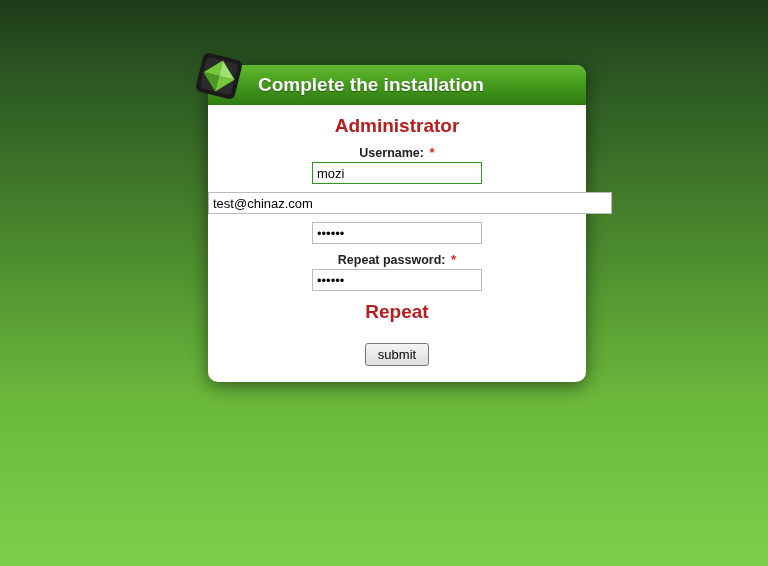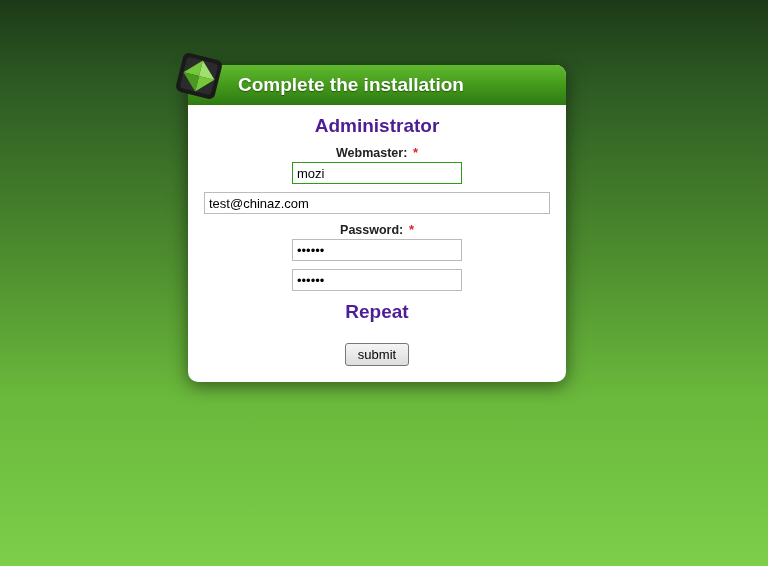--- a/index.html
+++ b/index.html
@@ -14,7 +14,7 @@
   }
   .card {
     position: absolute;
-    left: 188px; top: 65px;
+    left: 208px; top: 65px;
     width: 378px;
     background: #fff;
     border-radius: 10px;

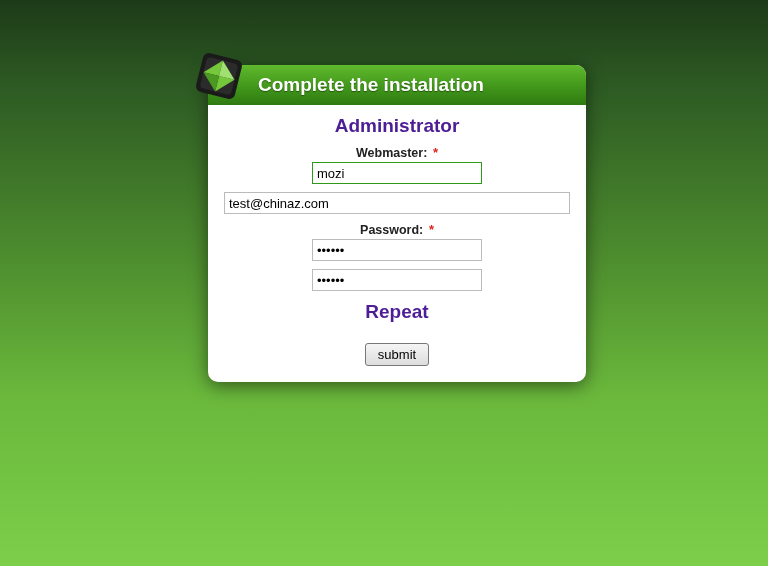--- a/index.html
+++ b/index.html
@@ -47,7 +47,7 @@
   }
   h2.section {
     text-align: center;
-    color: #4c1d95;
+    color: #b91c1c;
     font-size: 19px;
     font-weight: bold;
     margin: 10px 17px 8px;

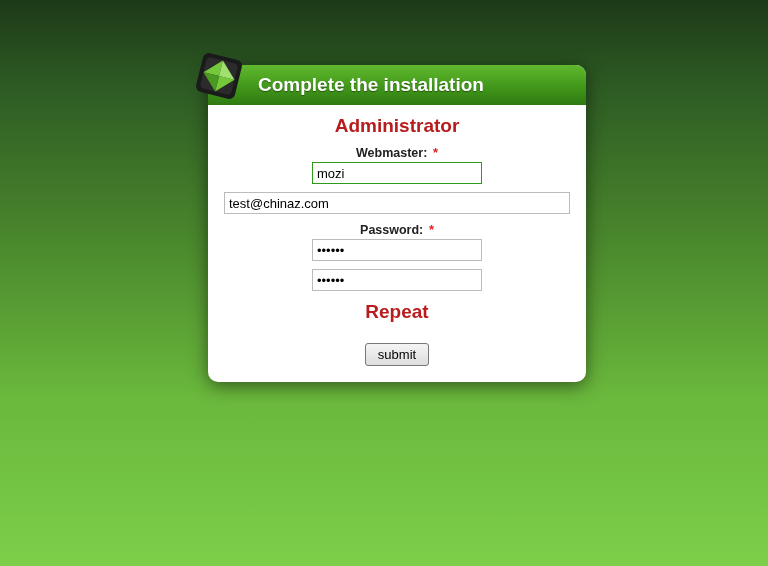--- a/index.html
+++ b/index.html
@@ -118,7 +118,7 @@
   <h2 class="section">Administrator</h2>
 
   <div class="field">
-    <label>Webmaster:</label>
+    <label>Username:</label>
     <span class="req">*</span>
   </div>
   <div class="input-wrap">

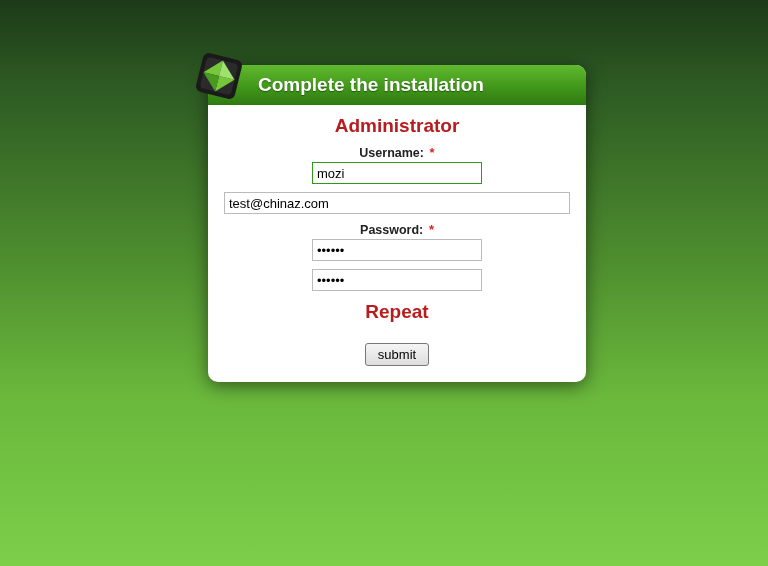--- a/index.html
+++ b/index.html
@@ -66,7 +66,7 @@
     background: #fff;
   }
   input.active { border: 1px solid #2f9a1a; }
-  input.wide { width: 346px; display: block; margin: 2px auto 8px; text-align: left; }
+  input.wide { width: 404px; display: block; margin: 2px auto 8px; text-align: left; }
   .submit-wrap { text-align: center; margin-top: 6px; }
   button.submit {
     background: linear-gradient(#f5f5f5,#ddd);

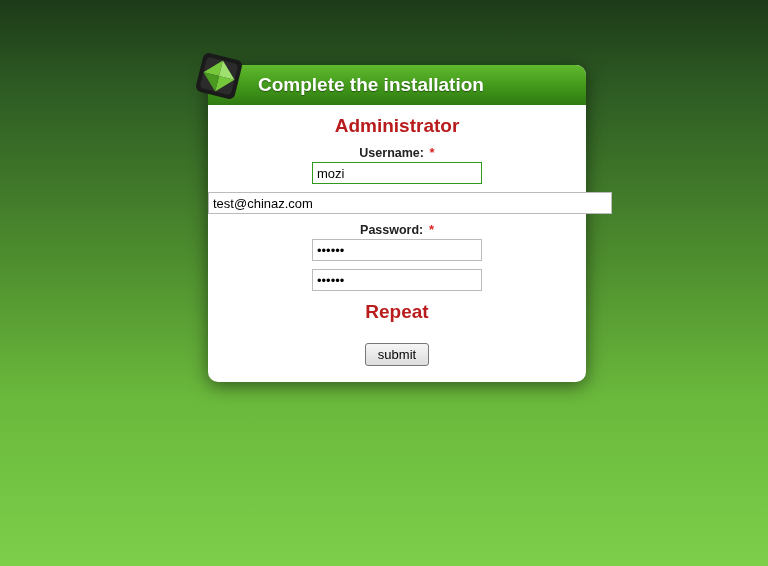--- a/index.html
+++ b/index.html
@@ -127,10 +127,6 @@
 
   <input type="text" class="wide" value="test@chinaz.com" style="">
 
-  <div class="field">
-    <label>Password:</label>
-    <span class="req">*</span>
-  </div>
   <div class="input-wrap">
     <input type="text" value="••••••" style="">
   </div>

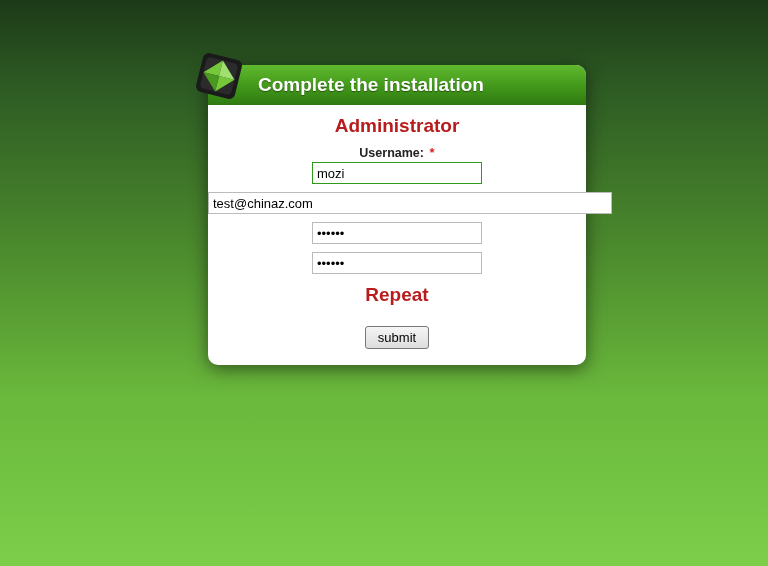--- a/index.html
+++ b/index.html
@@ -131,6 +131,10 @@
     <input type="text" value="••••••" style="">
   </div>
 
+  <div class="field">
+    <label>Repeat password:</label>
+    <span class="req">*</span>
+  </div>
   <div class="input-wrap">
     <input type="text" value="••••••" style="">
   </div>

